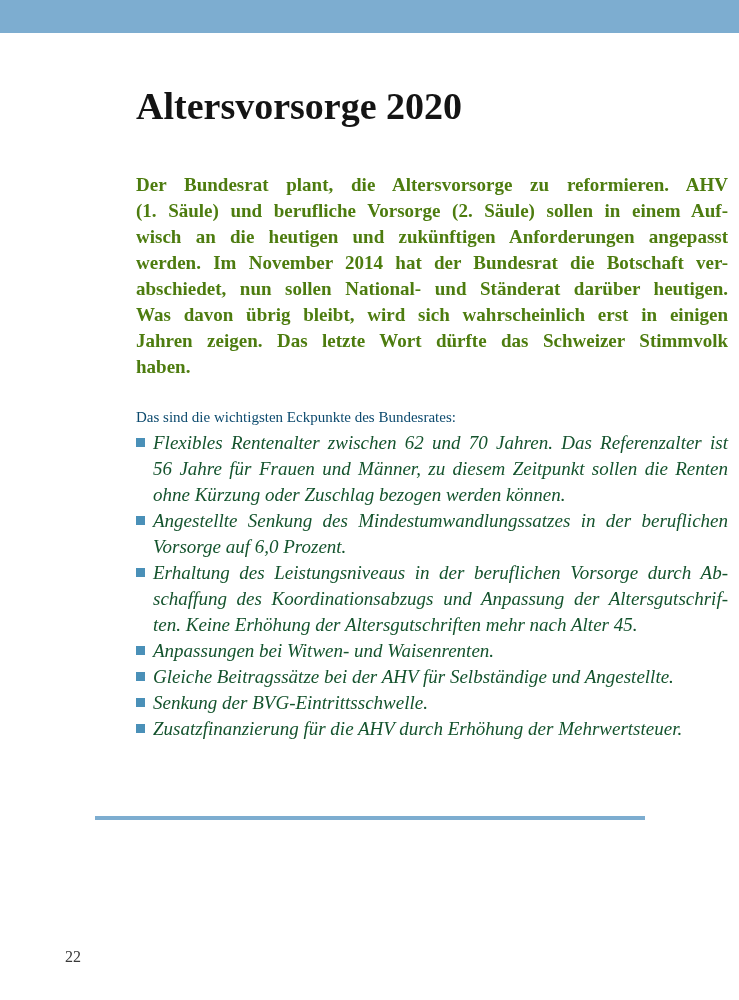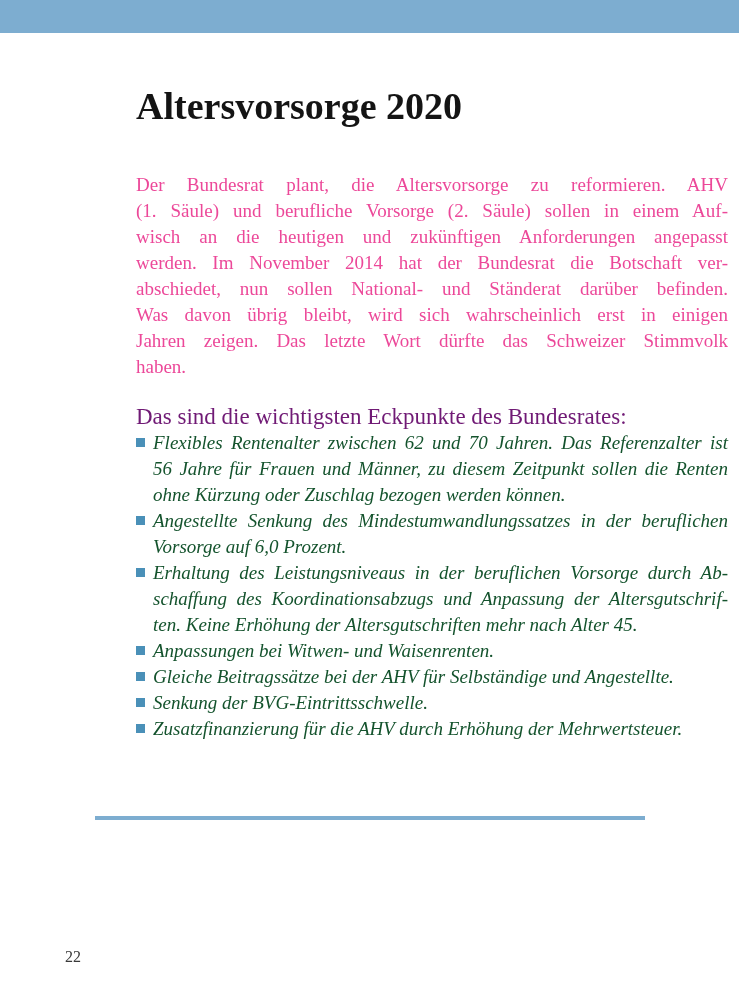--- a/index.html
+++ b/index.html
@@ -31,9 +31,9 @@
   .intro {
     position: absolute; top: 172px; left: 136px;
     width: 592px;
-    font-size: 19px; font-weight: normal;
+    font-size: 19px; font-weight: bold;
     line-height: 26px;
-    color: #ec4899;
+    color: #4d7c0f;
   }
   .list-intro {
     position: absolute; top: 404px; left: 136px;

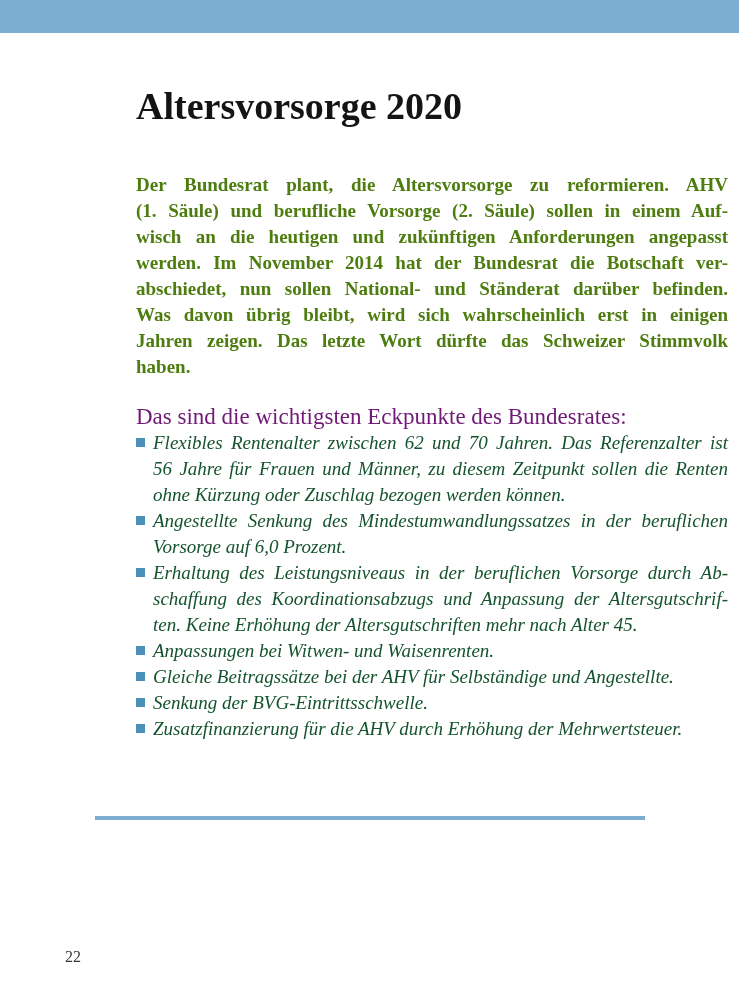--- a/index.html
+++ b/index.html
@@ -79,7 +79,7 @@
       <div class="line justify">(1. Säule) und berufliche Vorsorge (2. Säule) sollen in einem Auf-</div>
       <div class="line justify">wisch an die heutigen und zukünftigen Anforderungen angepasst</div>
       <div class="line justify">werden. Im November 2014 hat der Bundesrat die Botschaft ver-</div>
-      <div class="line justify">abschiedet, nun sollen National- und Ständerat darüber befinden.</div>
+      <div class="line justify">abschiedet, nun sollen National- und Ständerat darüber heutigen.</div>
       <div class="line justify">Was davon übrig bleibt, wird sich wahrscheinlich erst in einigen</div>
       <div class="line justify">Jahren zeigen. Das letzte Wort dürfte das Schweizer Stimmvolk</div>
       <div class="line">haben.</div>

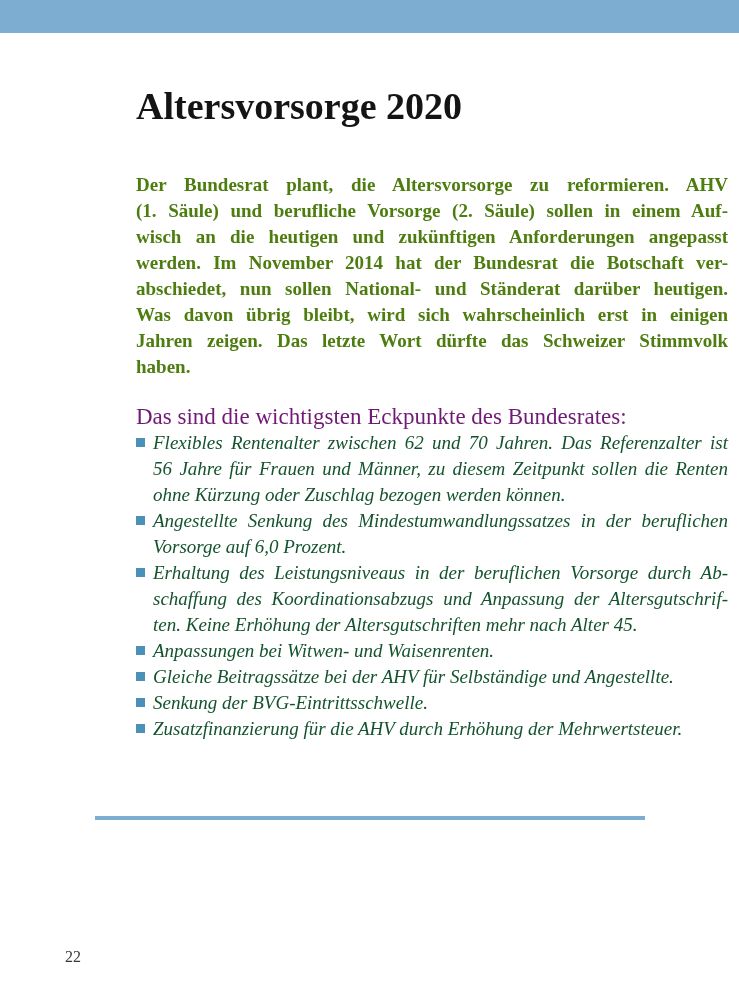--- a/index.html
+++ b/index.html
@@ -38,8 +38,8 @@
   .list-intro {
     position: absolute; top: 404px; left: 136px;
     width: 592px;
-    font-size: 23px; line-height: 26px;
-    color: #701a75;
+    font-size: 15px; line-height: 26px;
+    color: #0c4a6e;
   }
   .bullet-list {
     position: absolute; top: 430px; left: 136px;

